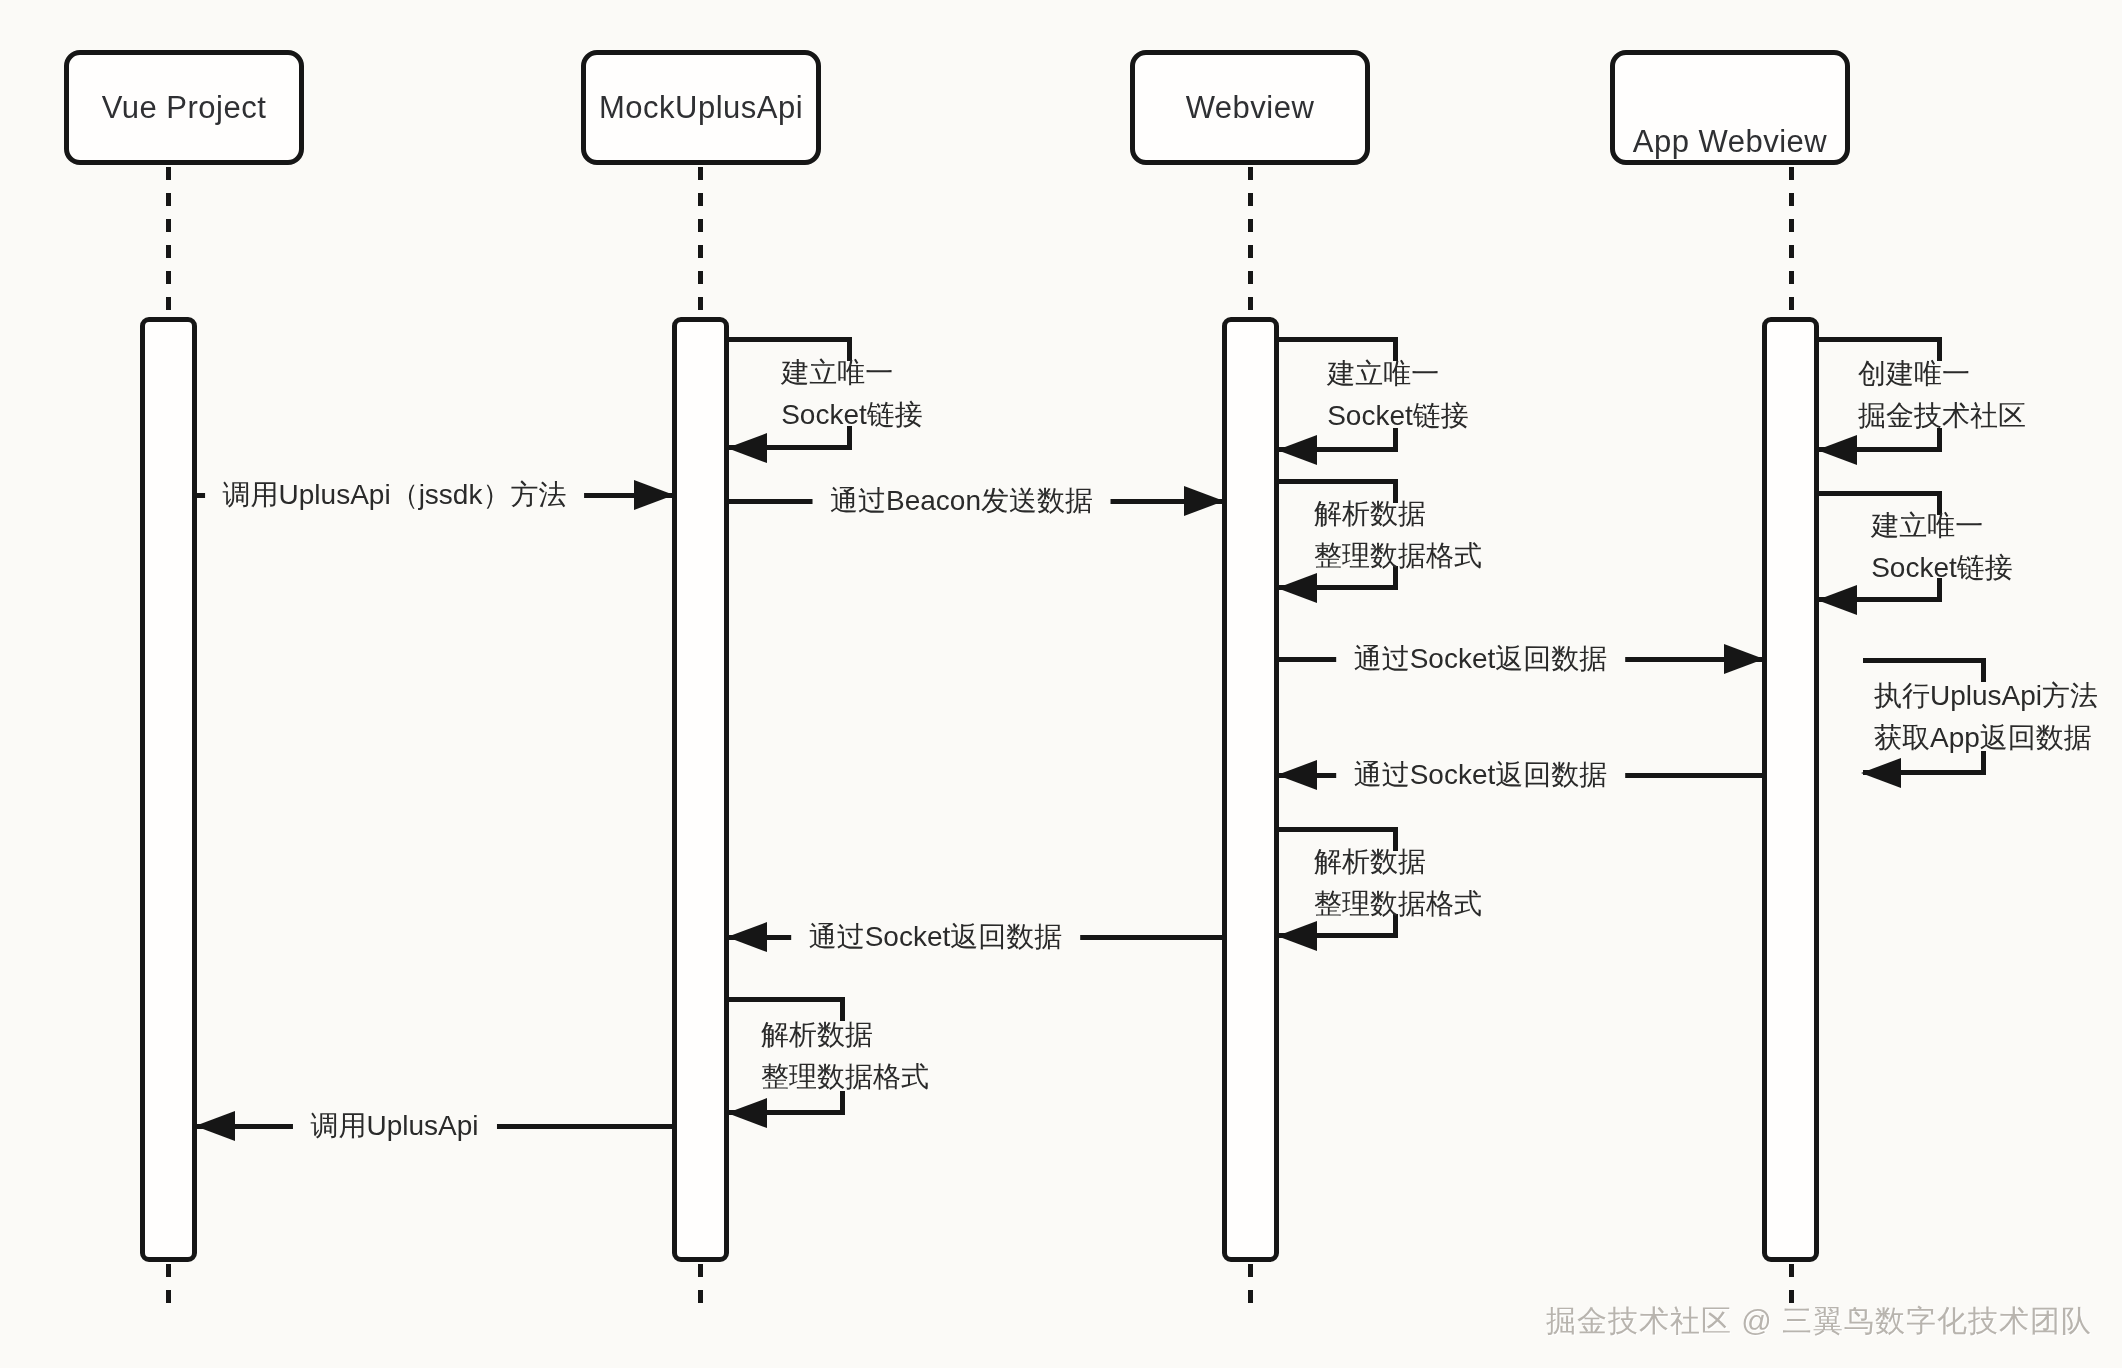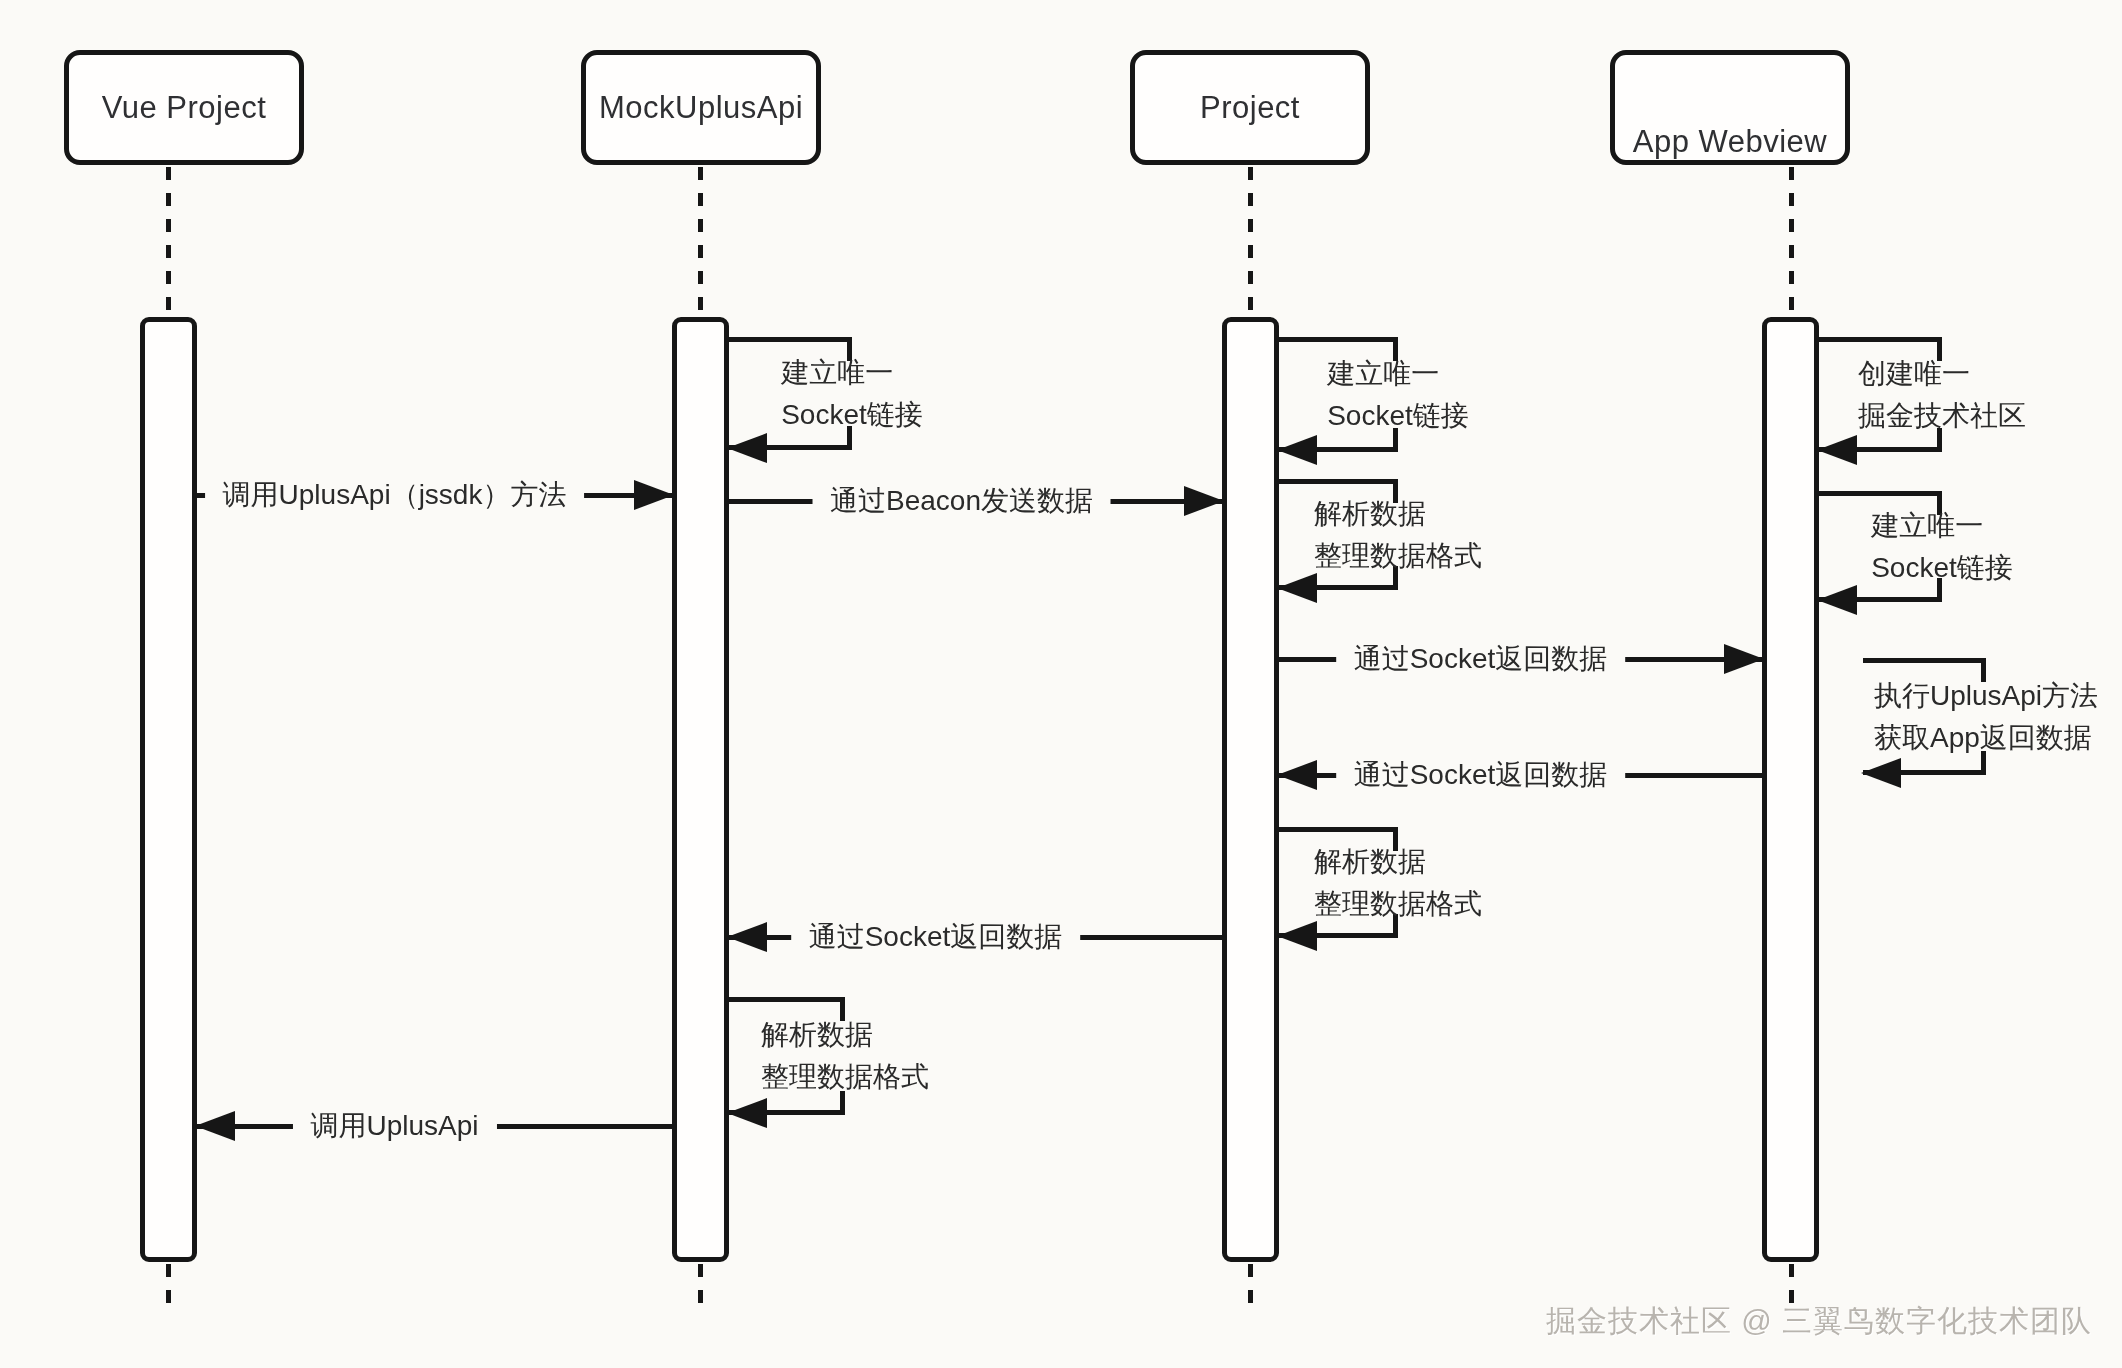--- a/index.html
+++ b/index.html
@@ -98,7 +98,7 @@
     <span>MockUplusApi</span>
   </div>
   <div class="participant" style="left:1130px;">
-    <span>Project</span>
+    <span>Webview</span>
   </div>
   <div class="participant" style="left:1610px;align-items:flex-end;">
     <span>App Webview</span>

